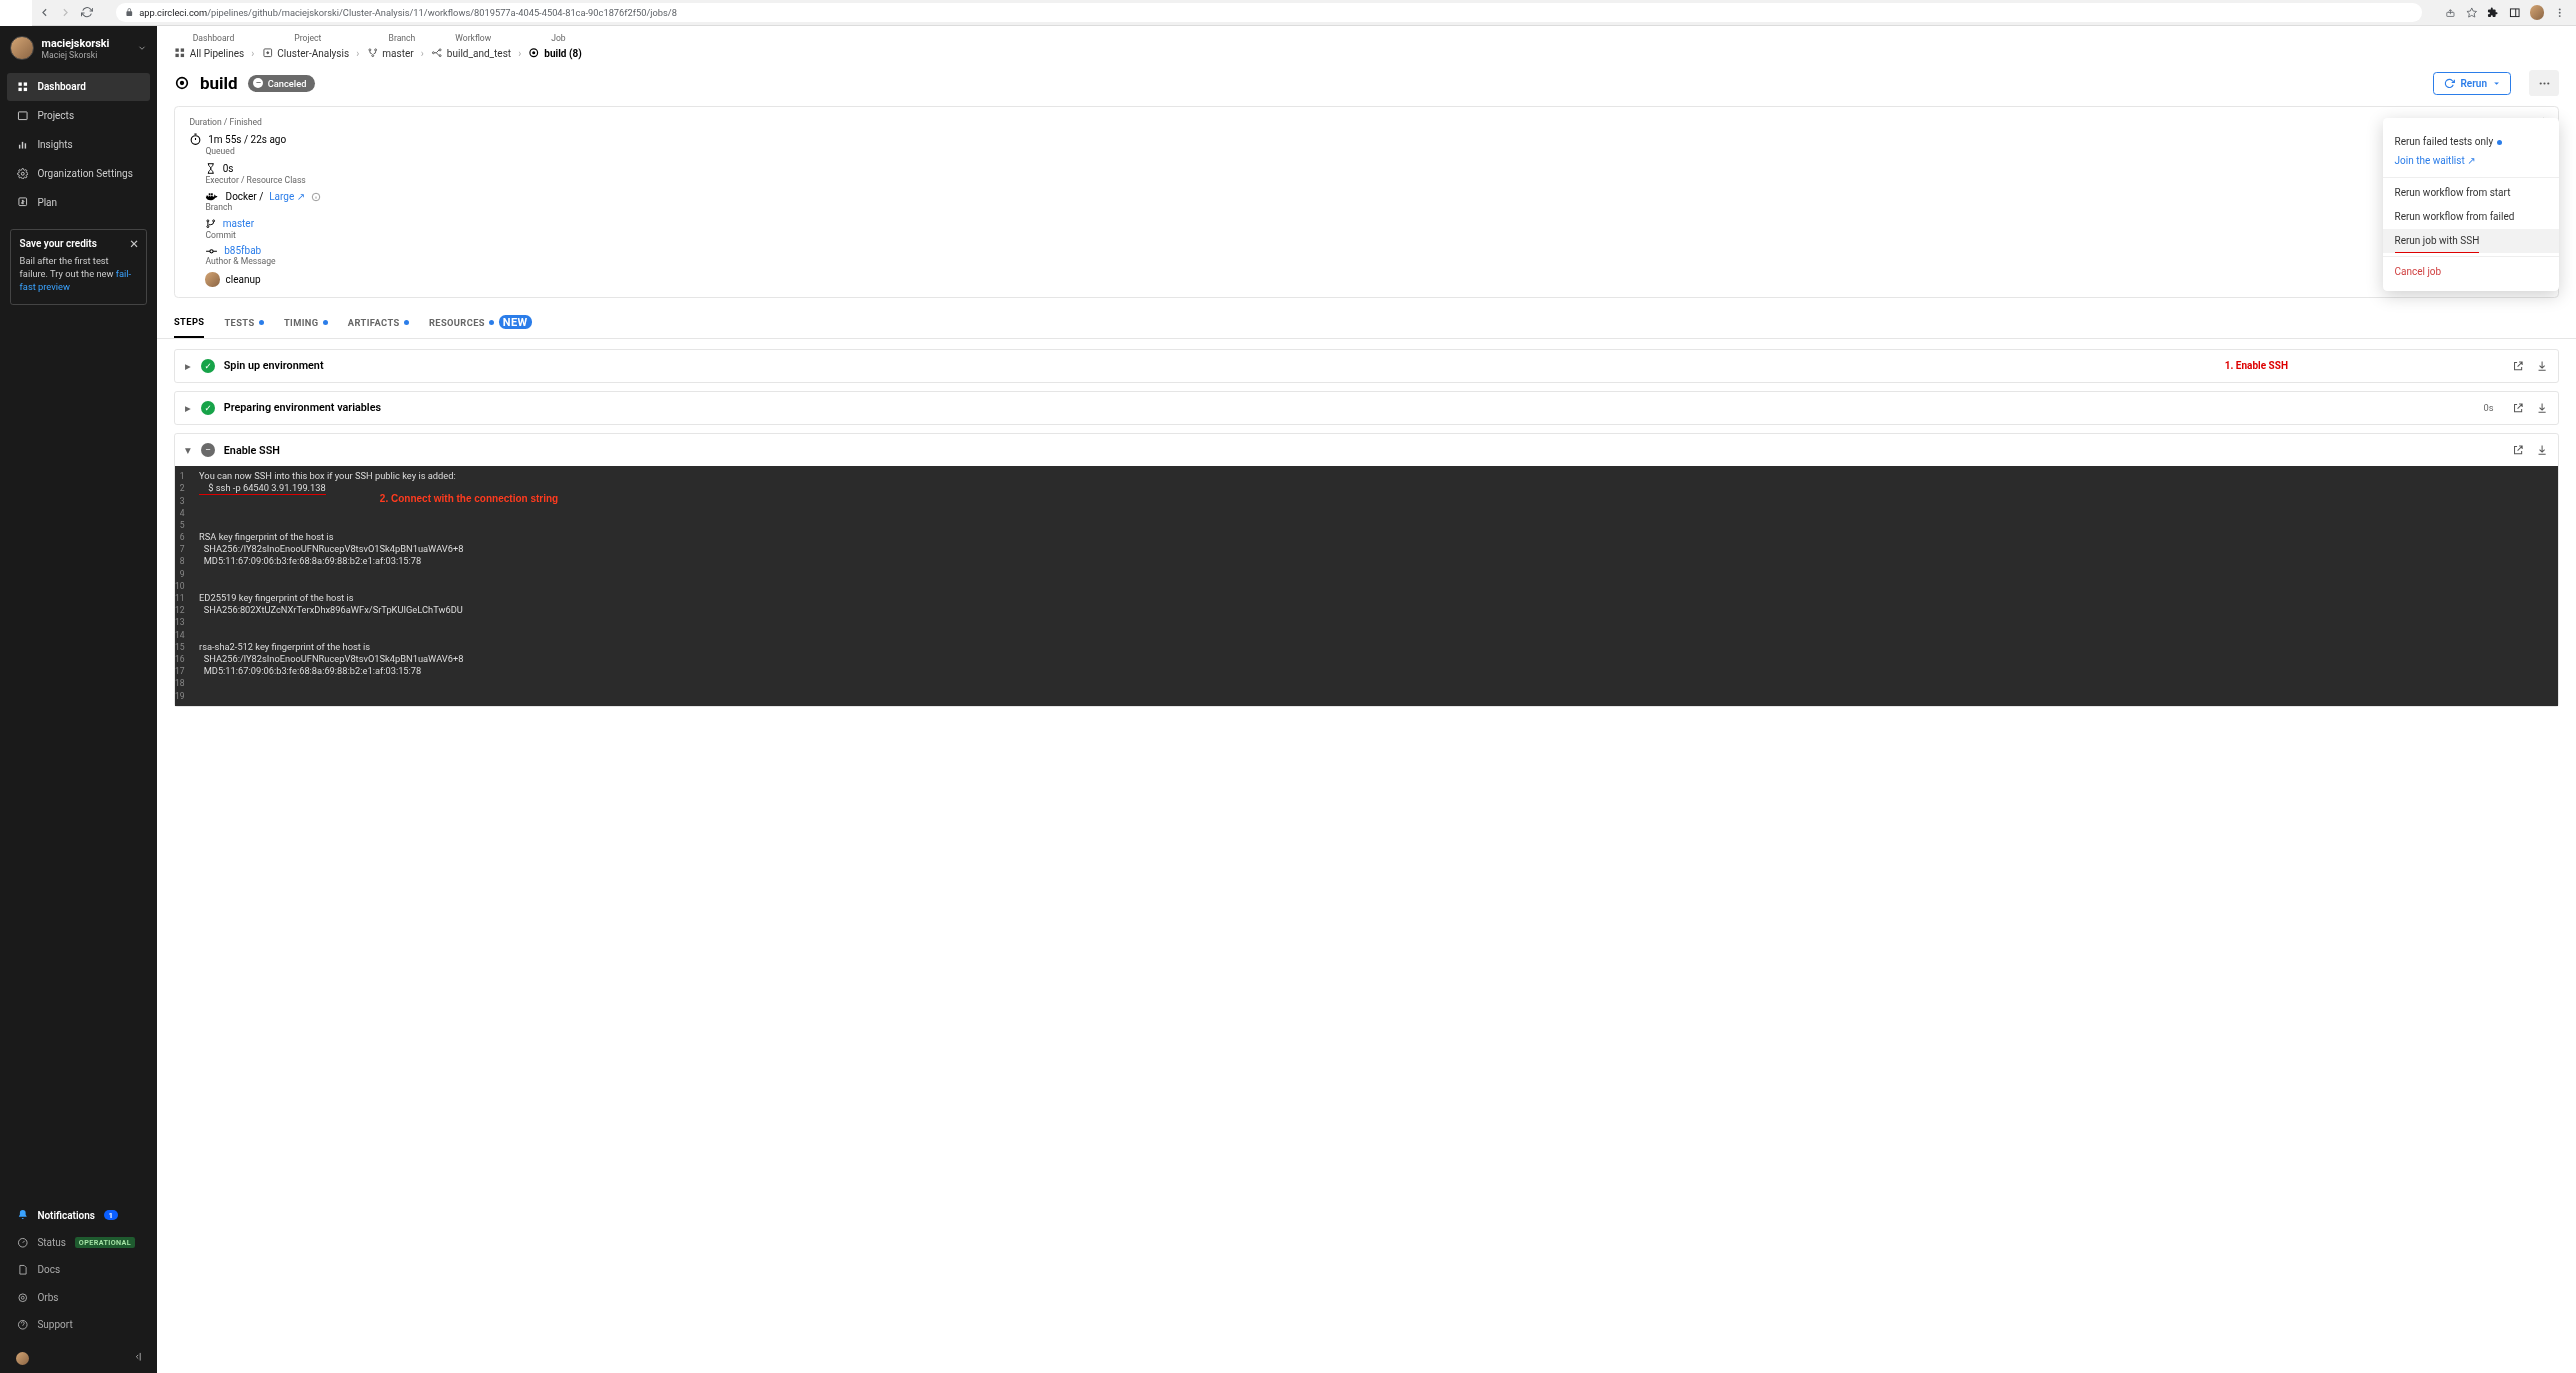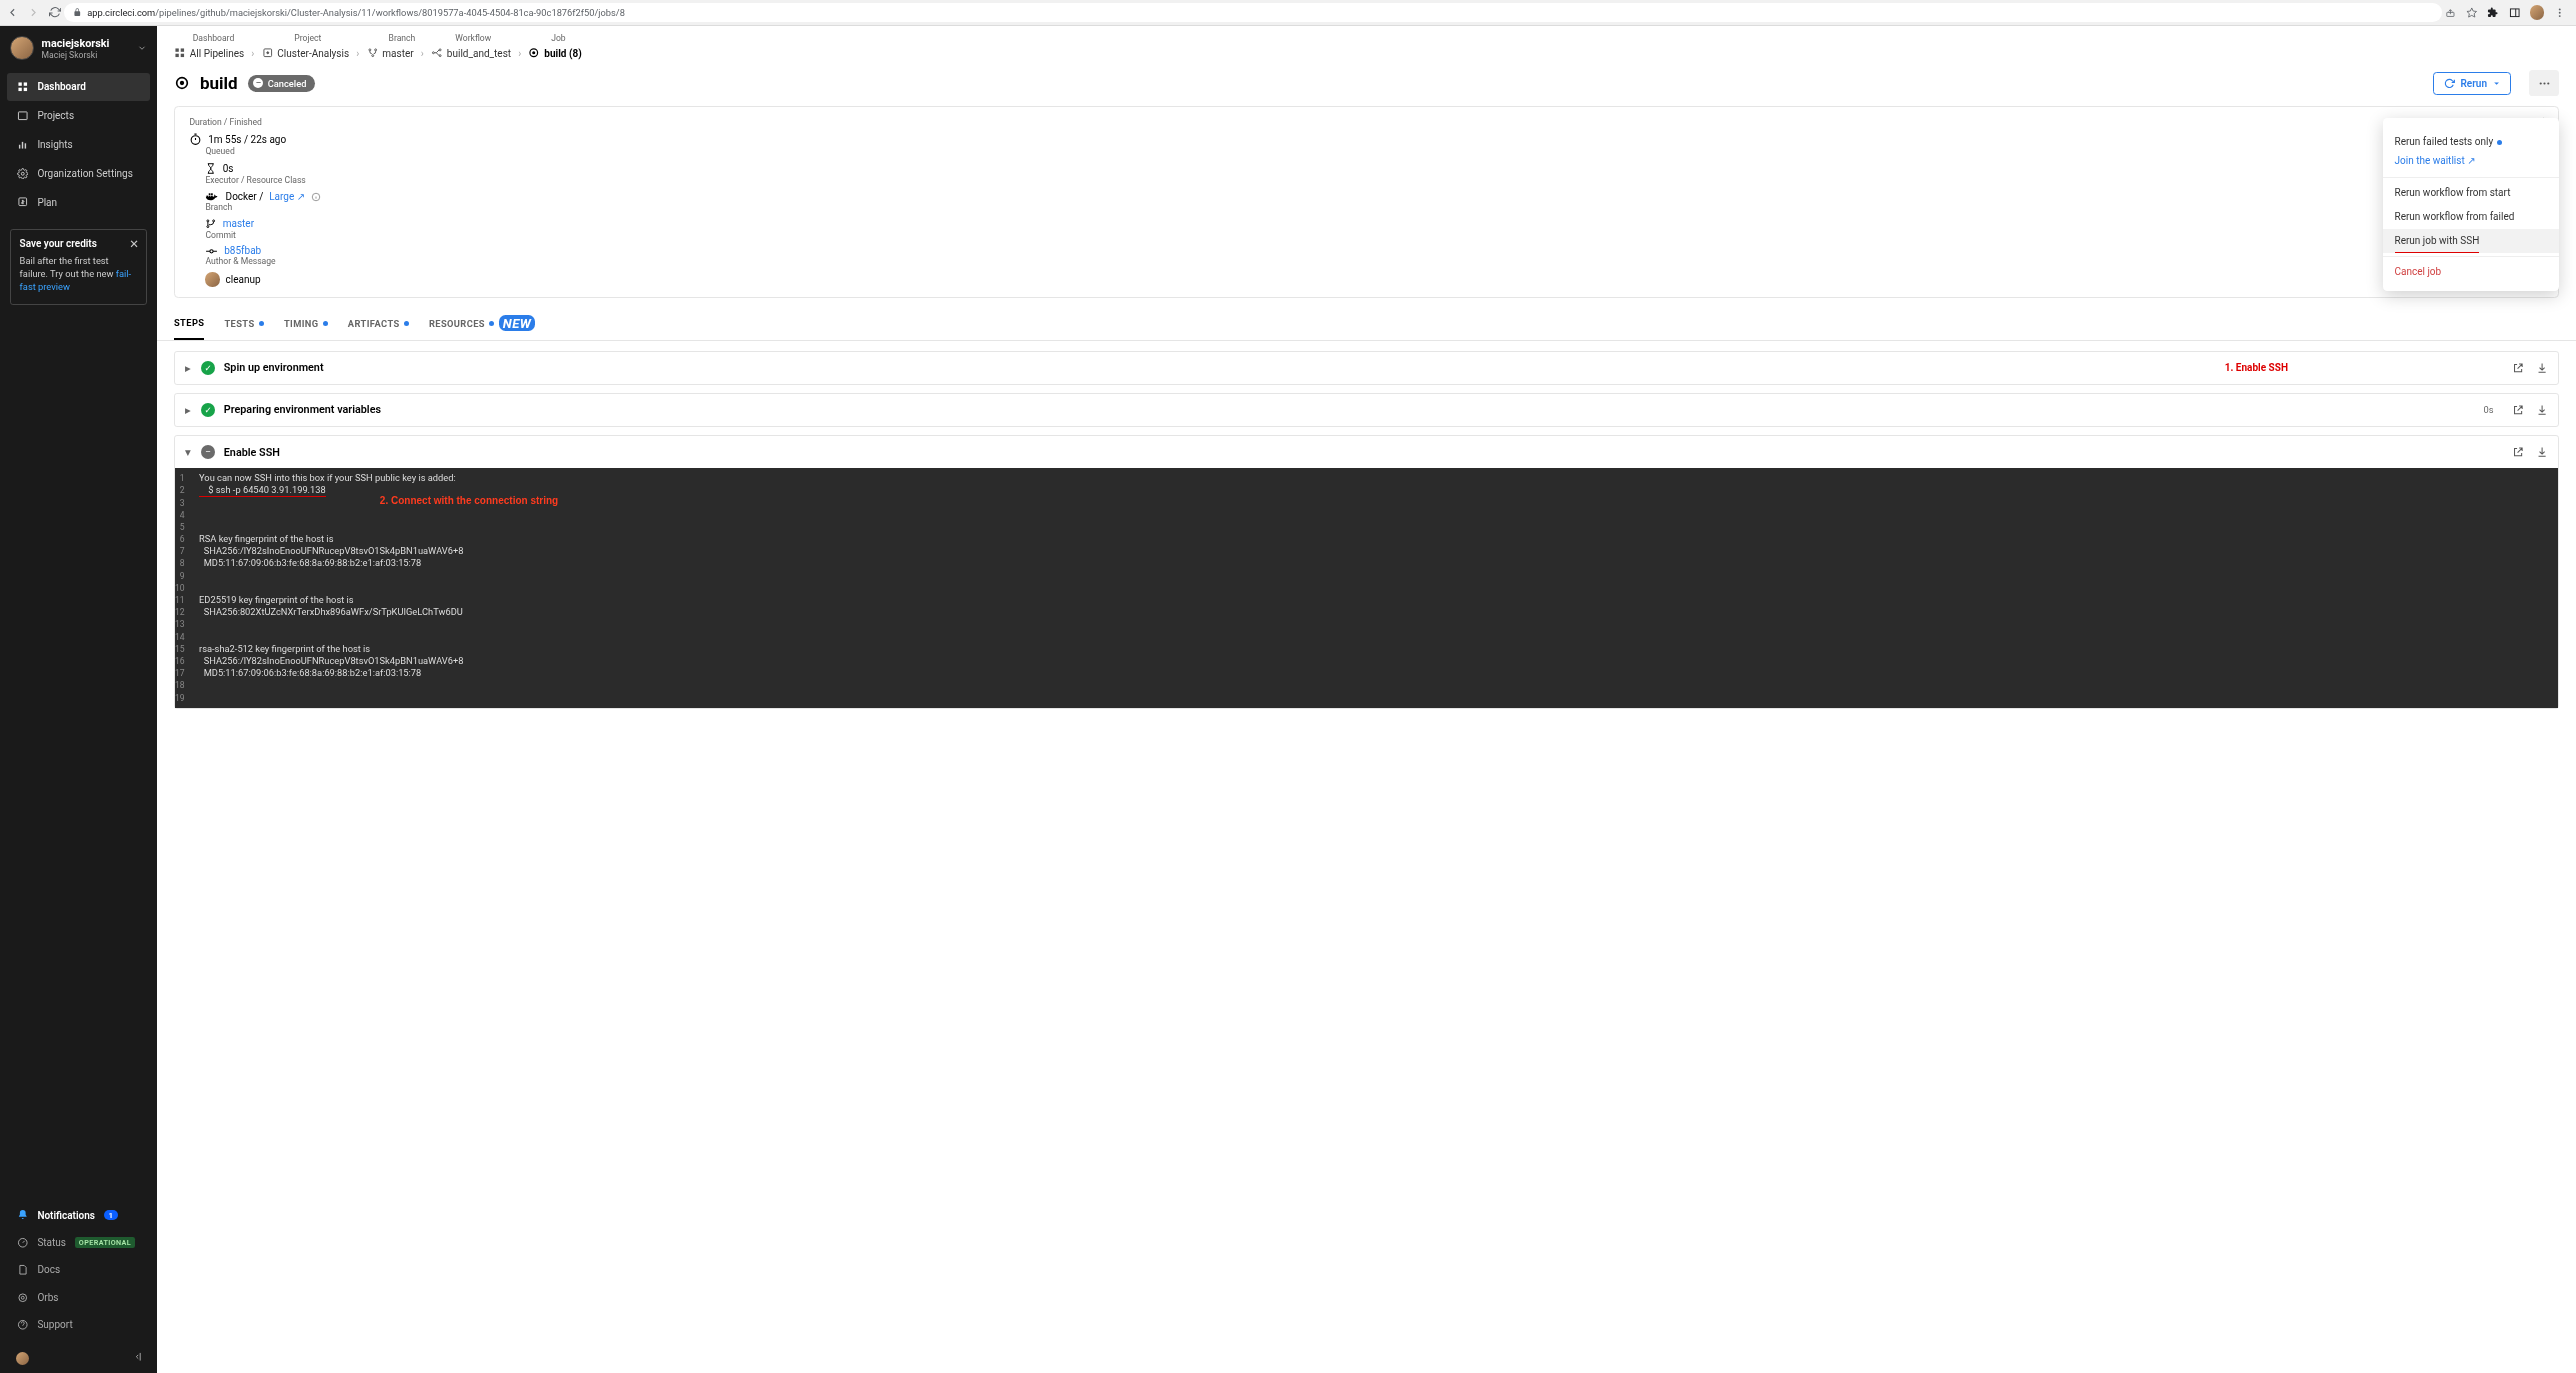--- a/index.html
+++ b/index.html
@@ -4,7 +4,7 @@
 <style>
 * { box-sizing: border-box; margin: 0; padding: 0; font-family: -apple-system, BlinkMacSystemFont, "Segoe UI", Roboto, sans-serif; }
 body { background: #fff; overflow: hidden; }
-.browser-bar { height: 26px; background: #f1f1f1; display: flex; align-items: center; padding: 0 5.8px; gap: 3px; border-bottom: 0.7px solid #dcdcdc; }
+.browser-bar { height: 26px; background: #f1f1f1; display: flex; align-items: center; padding: 0 5.8px; gap: 23px; border-bottom: 0.7px solid #dcdcdc; margin-left: 32px; }
 .browser-bar .nav-icons { display: flex; gap: 8.6px; align-items: center; }
 .browser-bar svg { flex-shrink: 0; }
 .url-bar { flex: 1; height: 18.7px; background: #fff; border-radius: 9.3px; display: flex; align-items: center; padding: 0 8.6px; font-size: 9.3px; color: #5f6368; gap: 5.8px; }

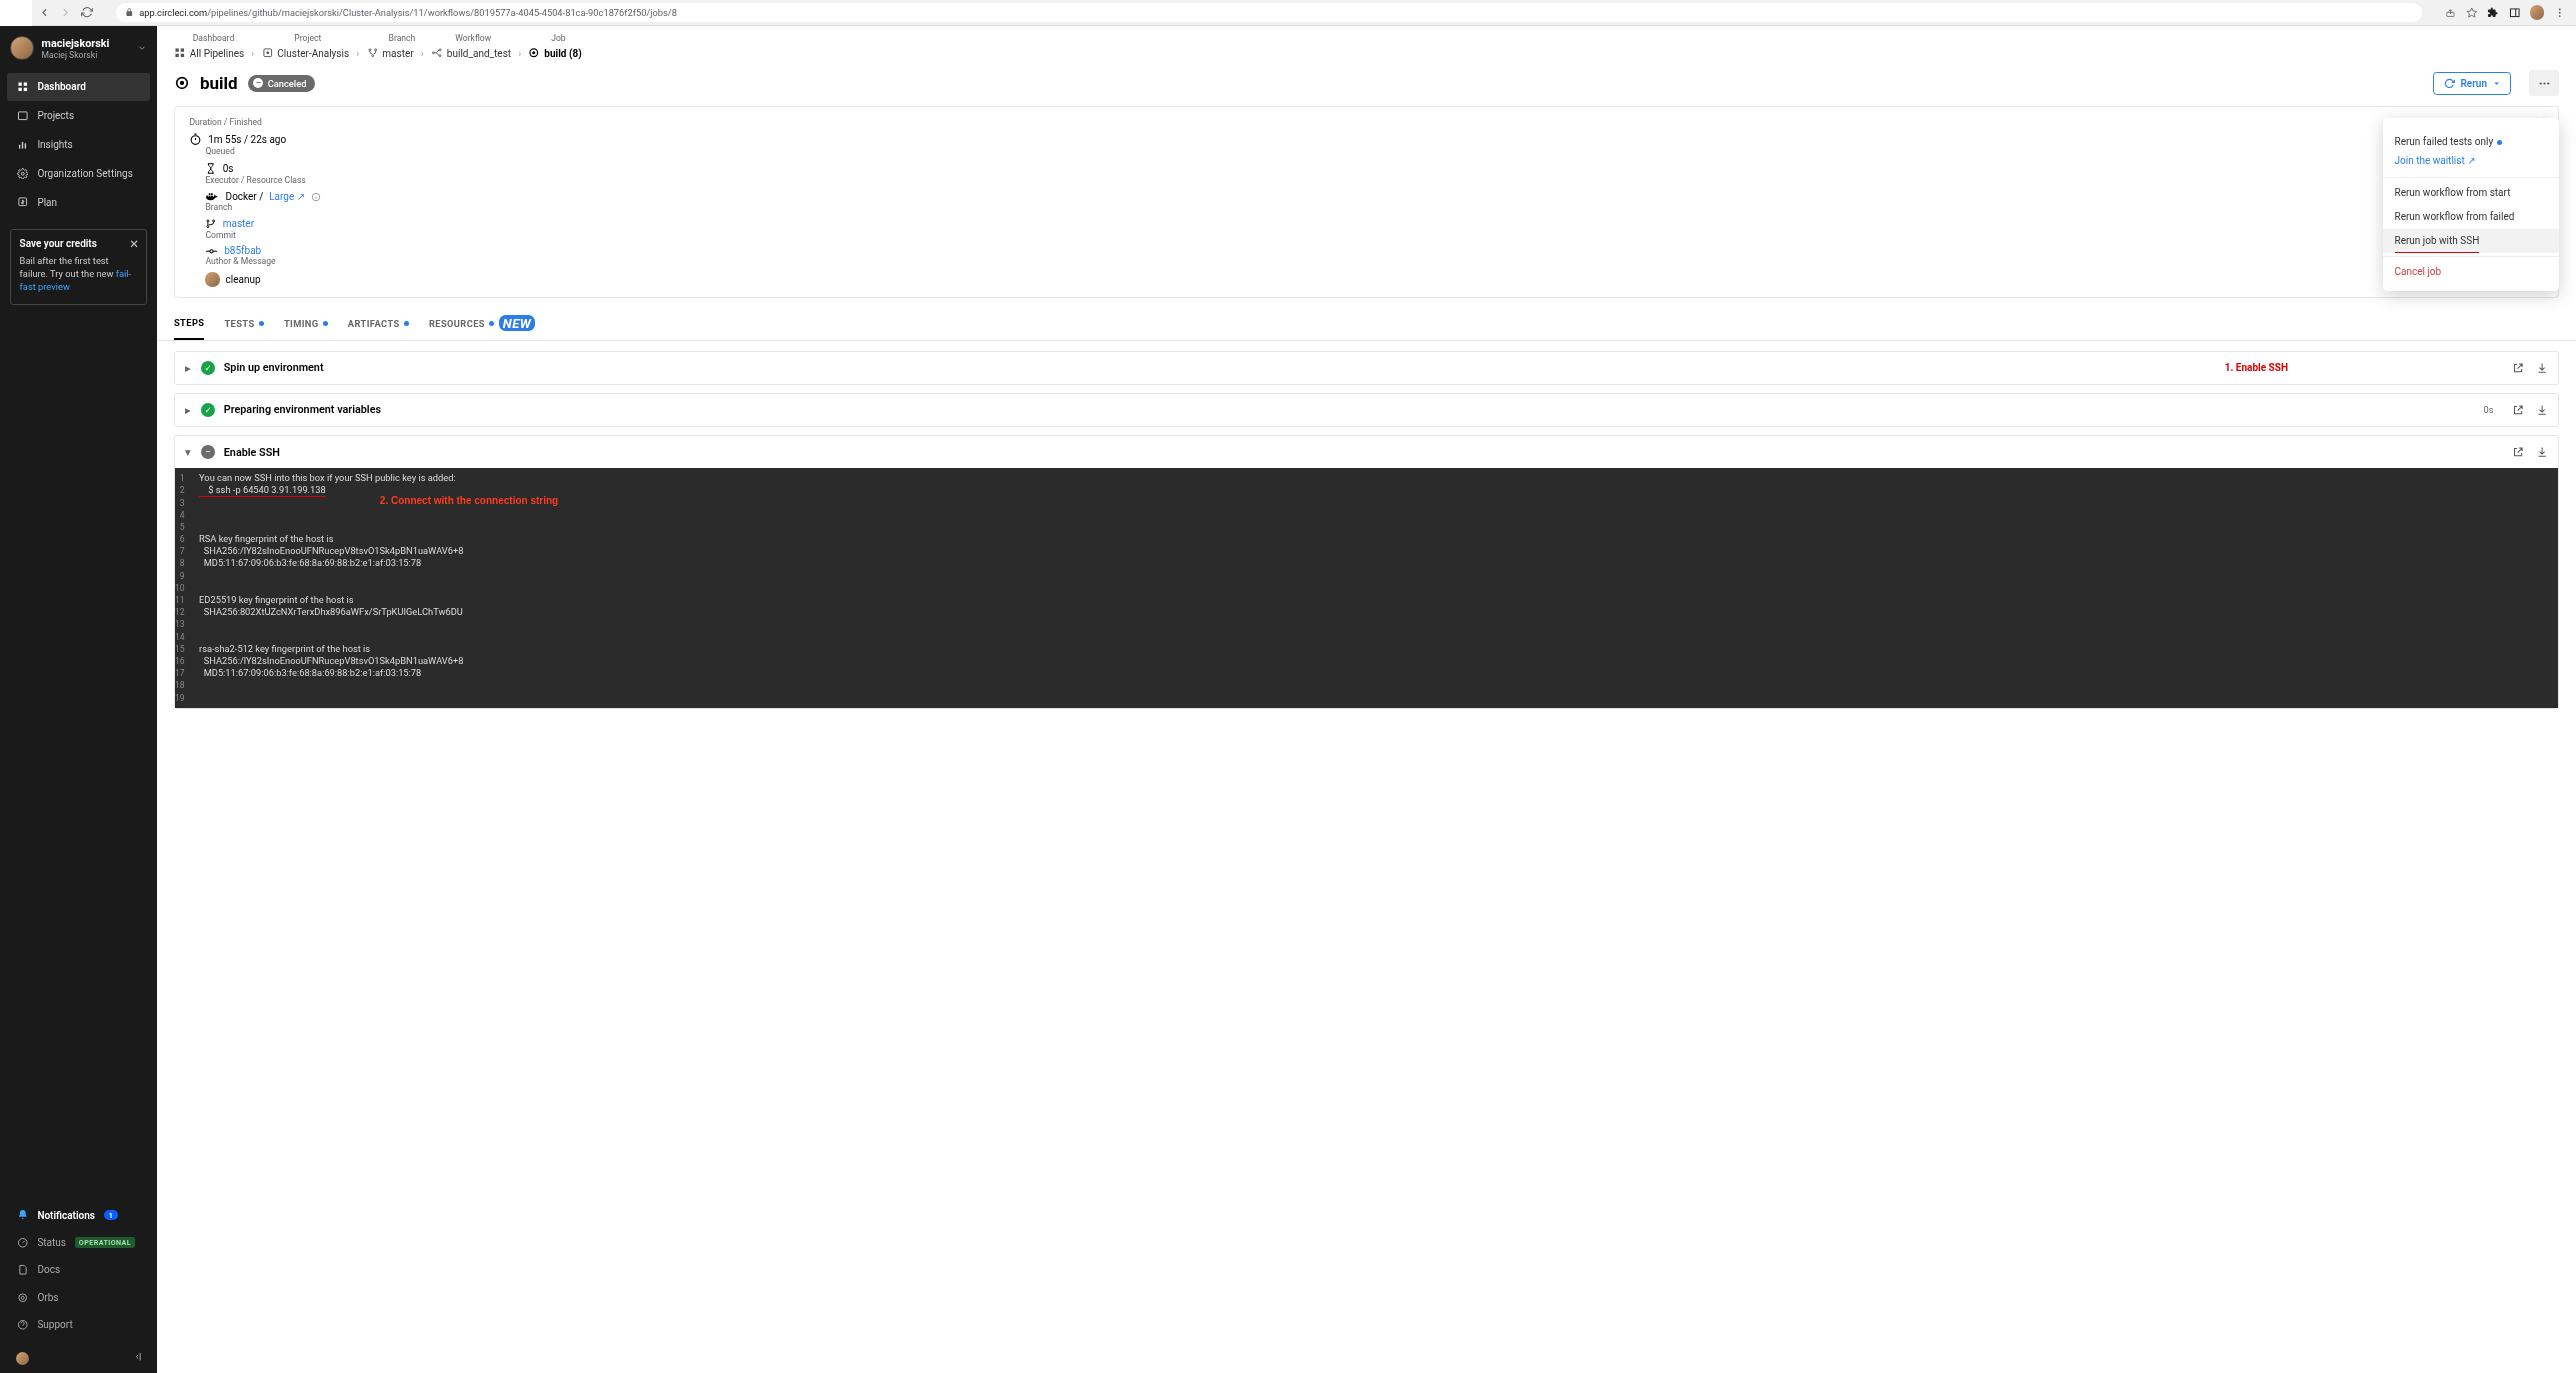--- a/index.html
+++ b/index.html
@@ -69,7 +69,7 @@
 .tab { padding: 4.3px 0 8.6px; font-size: 9.3px; font-weight: 700; color: #666; letter-spacing: 0.4px; cursor: pointer; display: flex; align-items: center; gap: 4.3px; }
 .tab.active { color: #000; border-bottom: 2.2px solid #000; }
 .tab-dot { width: 5px; height: 5px; border-radius: 50%; background: #2b7de9; }
-.new-badge { background: #2b7de9; color: #fff; border-radius: 6.5px; font-size: 13px; padding: 0.7px 4.3px; font-weight: 700; font-style: italic; }
+.new-badge { background: #2b7de9; color: #fff; border-radius: 6.5px; font-size: 11px; padding: 0.7px 4.3px; font-weight: 700; }
 
 .steps { padding: 10px 17px; display: flex; flex-direction: column; gap: 8.6px; }
 .step-row { border: 0.7px solid #e5e5e5; border-radius: 2.9px; background: #fff; }

